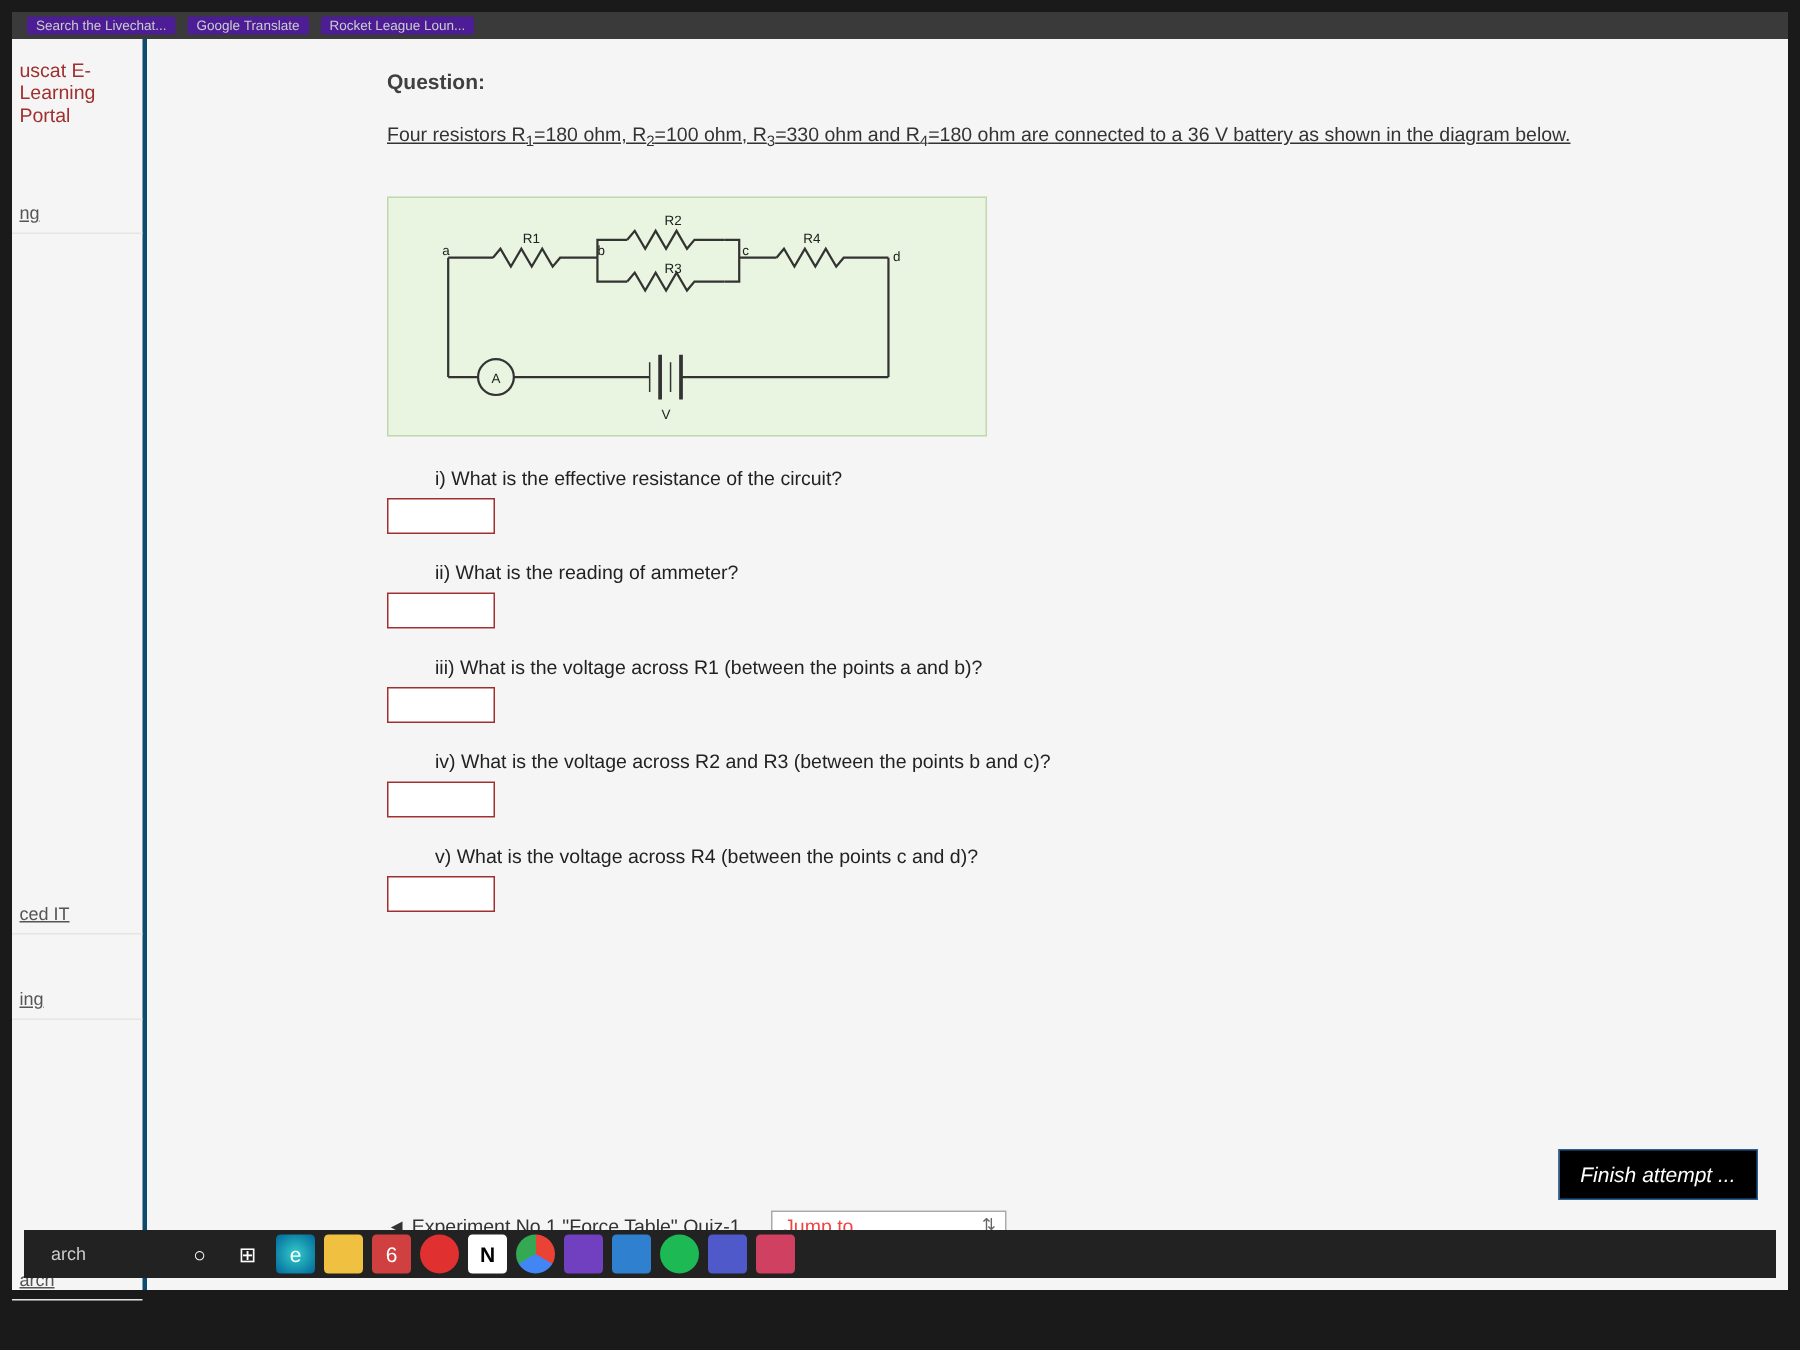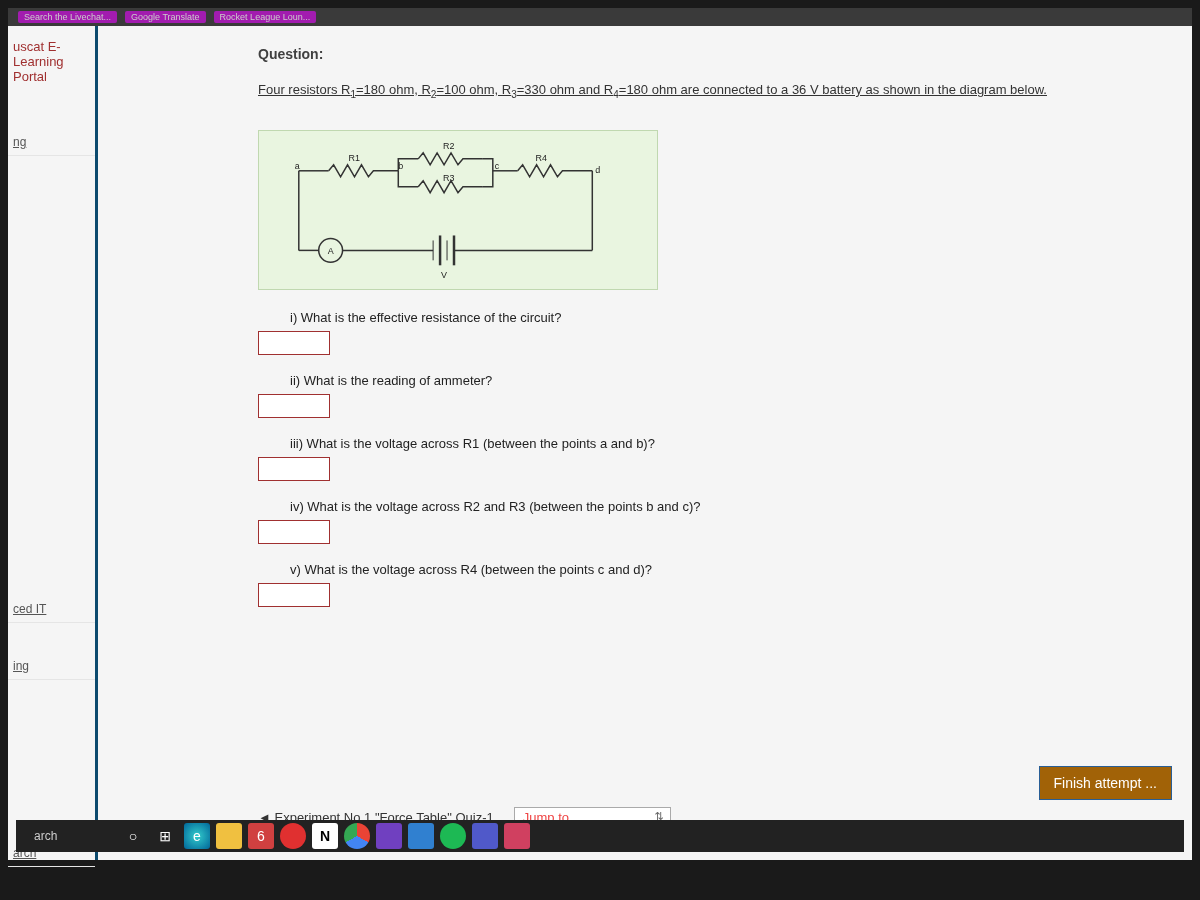--- a/index.html
+++ b/index.html
@@ -29,7 +29,7 @@
     color: #ccc;
   }
   .browser-top .bookmark {
-    background: #a21caf;
+    background: #4c1d95;
     padding: 1px 6px;
     border-radius: 2px;
   }

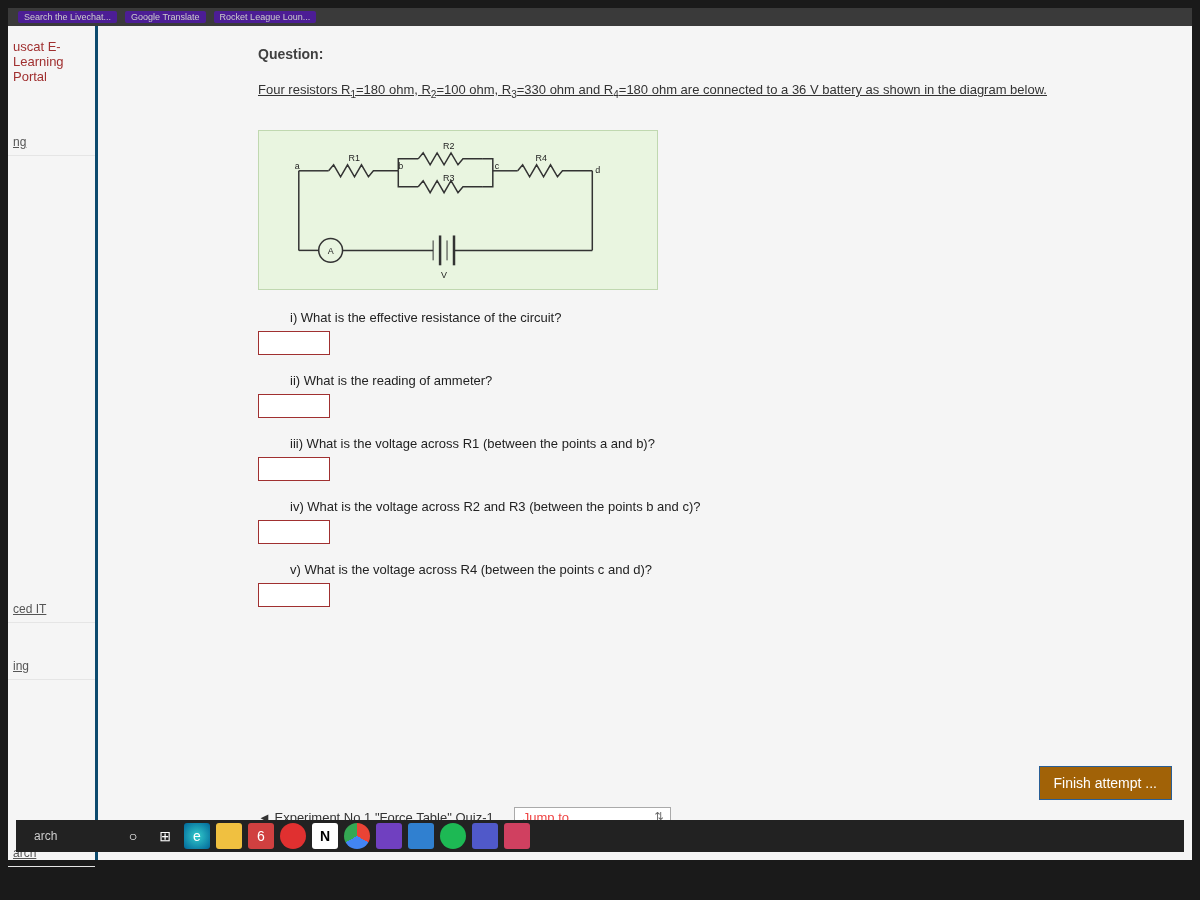--- a/index.html
+++ b/index.html
@@ -111,12 +111,13 @@
     position: absolute;
     right: 20px;
     bottom: 60px;
-    background: #a16207;
+    background: #000000;
     color: #fff;
     border: 1px solid #285e96;
     padding: 8px 14px;
     font-size: 14px;
     cursor: pointer;
+    font-style: italic;
   }
   .bottom-nav {
     position: absolute;

